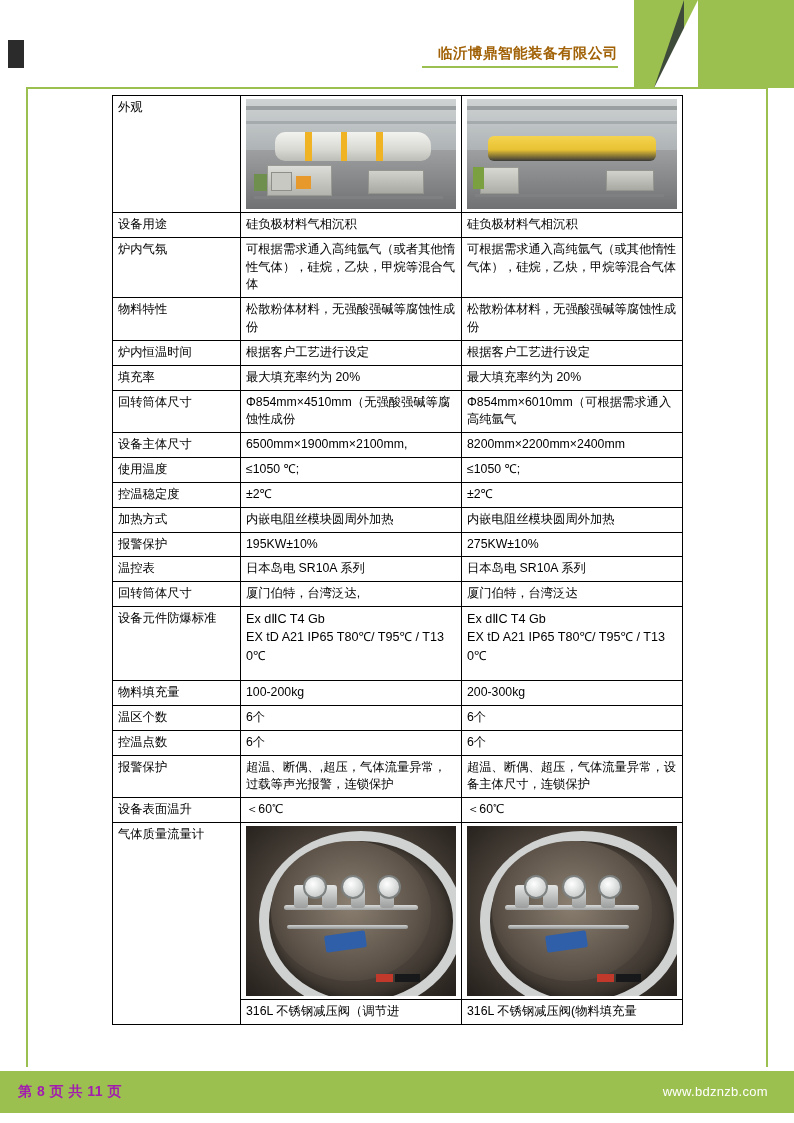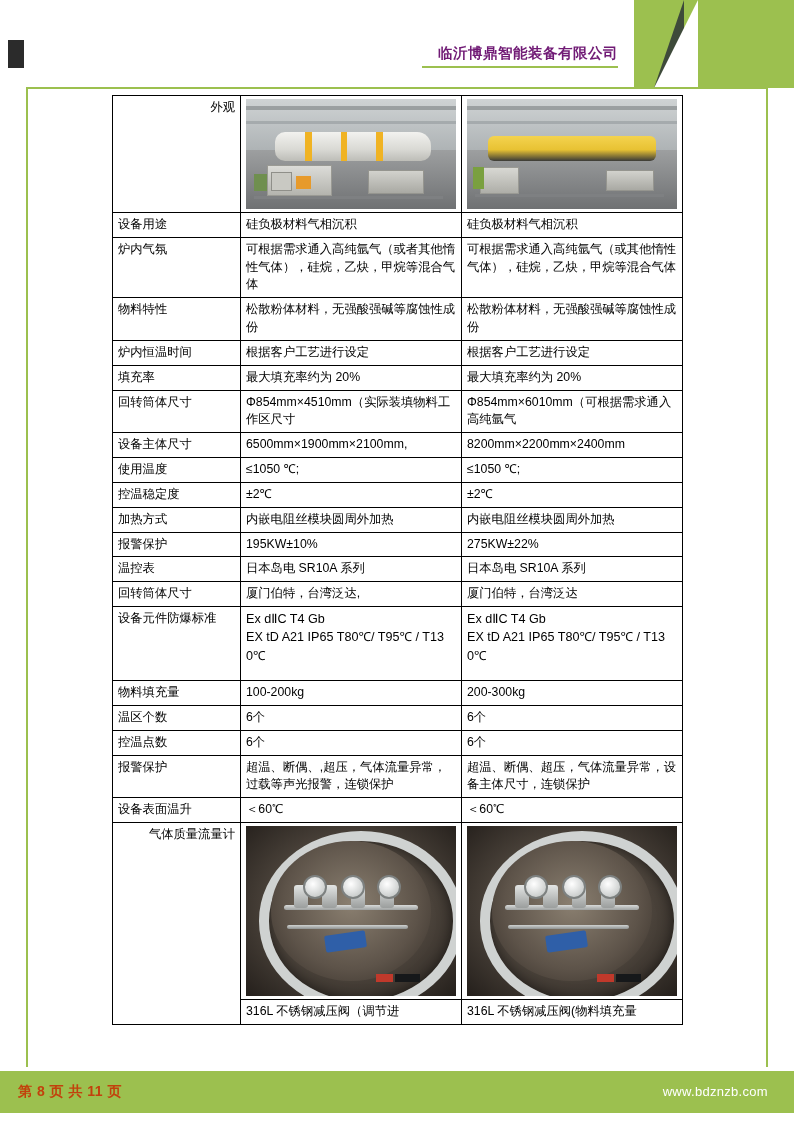--- a/index.html
+++ b/index.html
@@ -60,7 +60,7 @@
     top: 44px;
     font-size: 14.5px;
     font-weight: bold;
-    color: #701a75;
+    color: #a16207;
     letter-spacing: 0.5px;
     white-space: nowrap;
   }

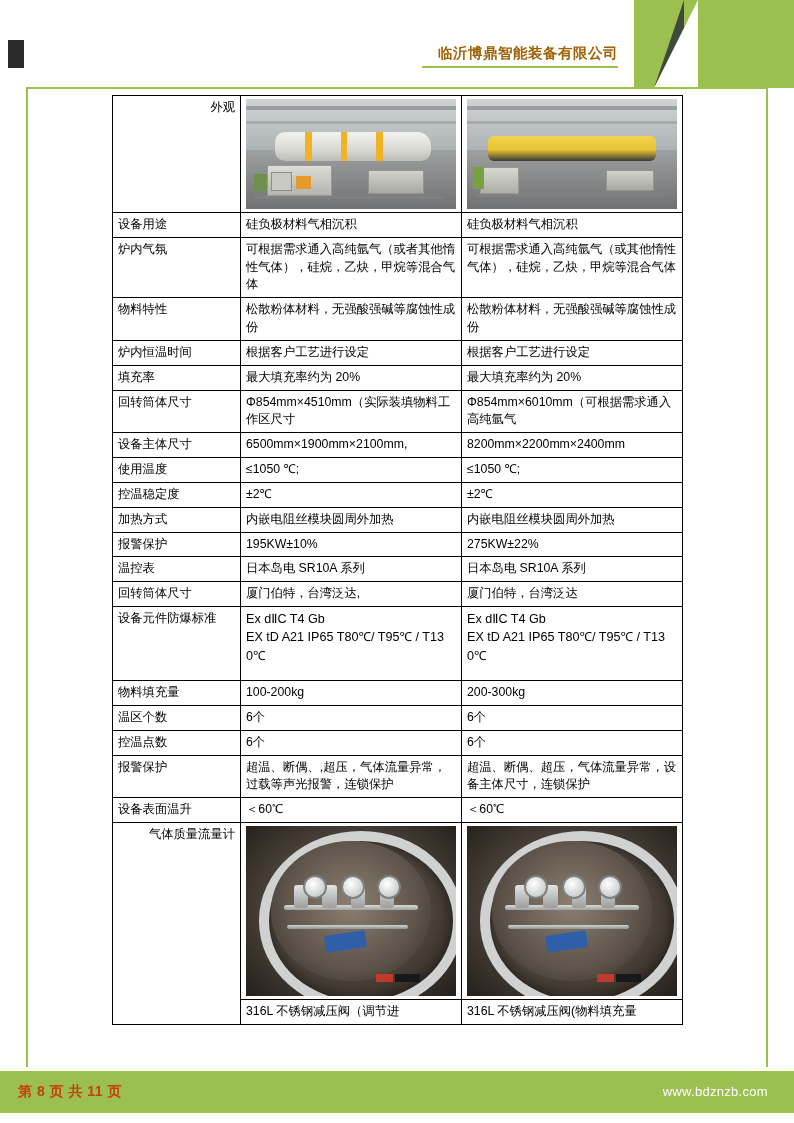--- a/index.html
+++ b/index.html
@@ -341,7 +341,7 @@
   }
 
   .cell-caption { padding: 3px 5px; }
-  .tall-label { line-height: 1.45; text-align: right; }
+  .tall-label { line-height: 1.45; }
 </style>
 </head>
 <body>

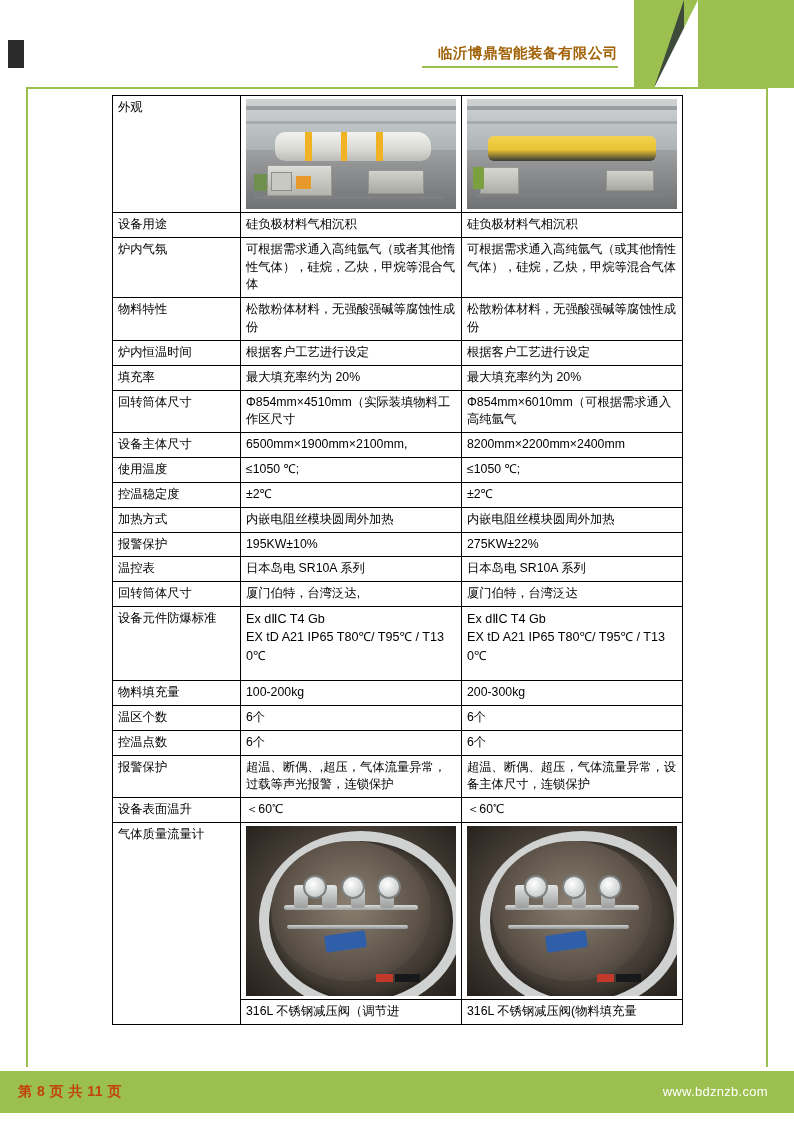--- a/index.html
+++ b/index.html
@@ -434,7 +434,7 @@
 
   <tr>
     <td>回转筒体尺寸</td>
-    <td>Φ854mm×4510mm（实际装填物料工作区尺寸</td>
+    <td>Φ854mm×4510mm（无强酸强碱等腐蚀性成份</td>
     <td>Φ854mm×6010mm（可根据需求通入高纯氩气</td>
   </tr>
 

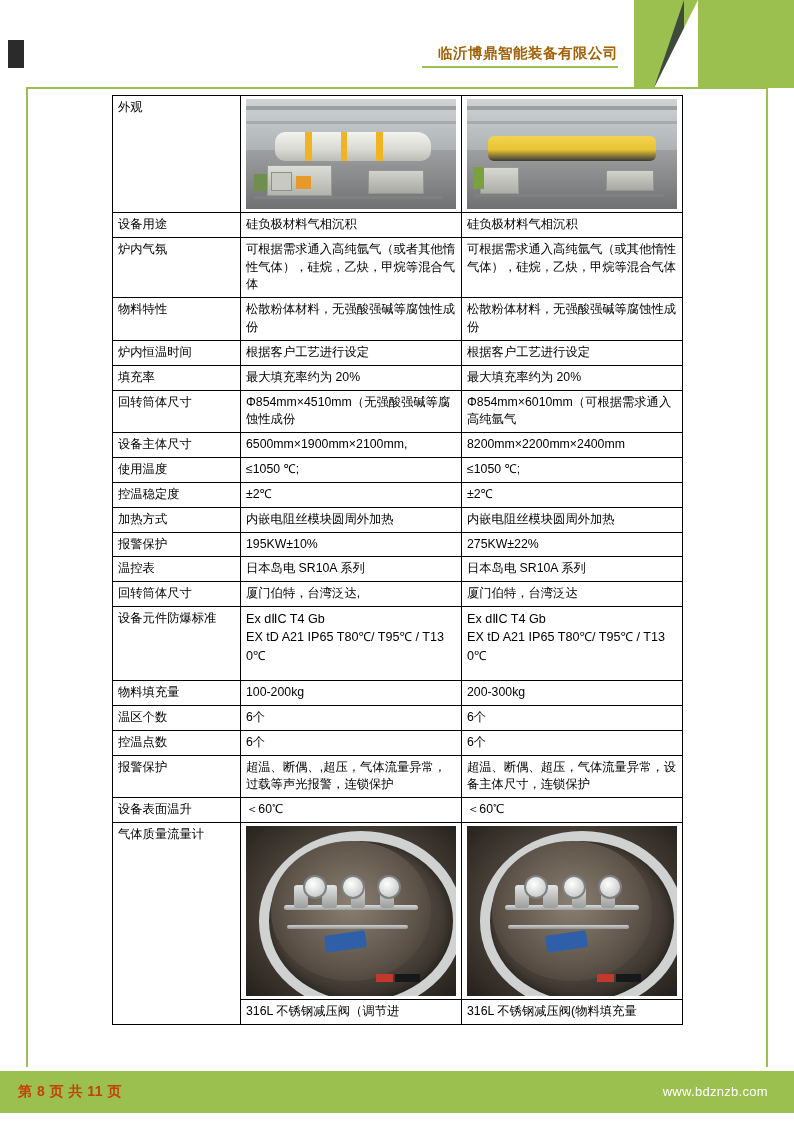--- a/index.html
+++ b/index.html
@@ -465,7 +465,7 @@
   <tr>
     <td>报警保护</td>
     <td>195KW±10%</td>
-    <td>275KW±22%</td>
+    <td>275KW±10%</td>
   </tr>
 
   <tr>

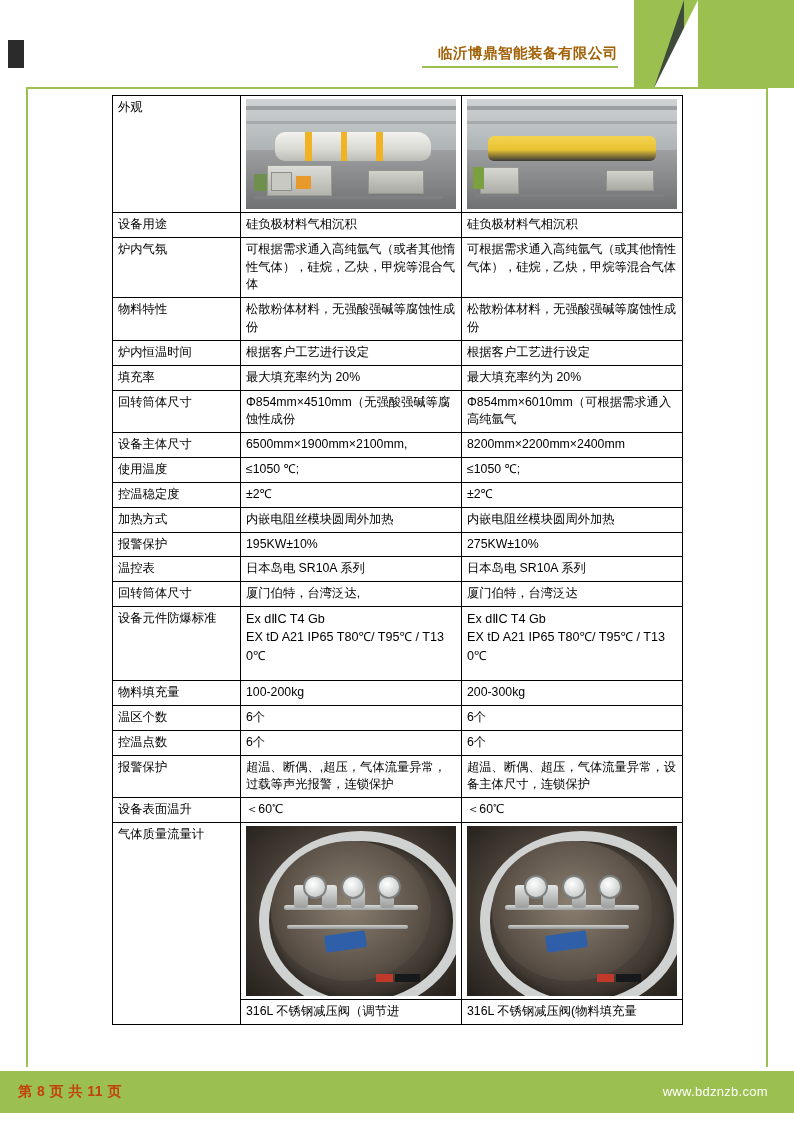--- a/index.html
+++ b/index.html
@@ -127,7 +127,7 @@
     top: 18px;
     font-size: 14px;
     font-weight: bold;
-    color: #c2410c;
+    color: #a21caf;
     letter-spacing: 0.5px;
   }
   .footer-right {

